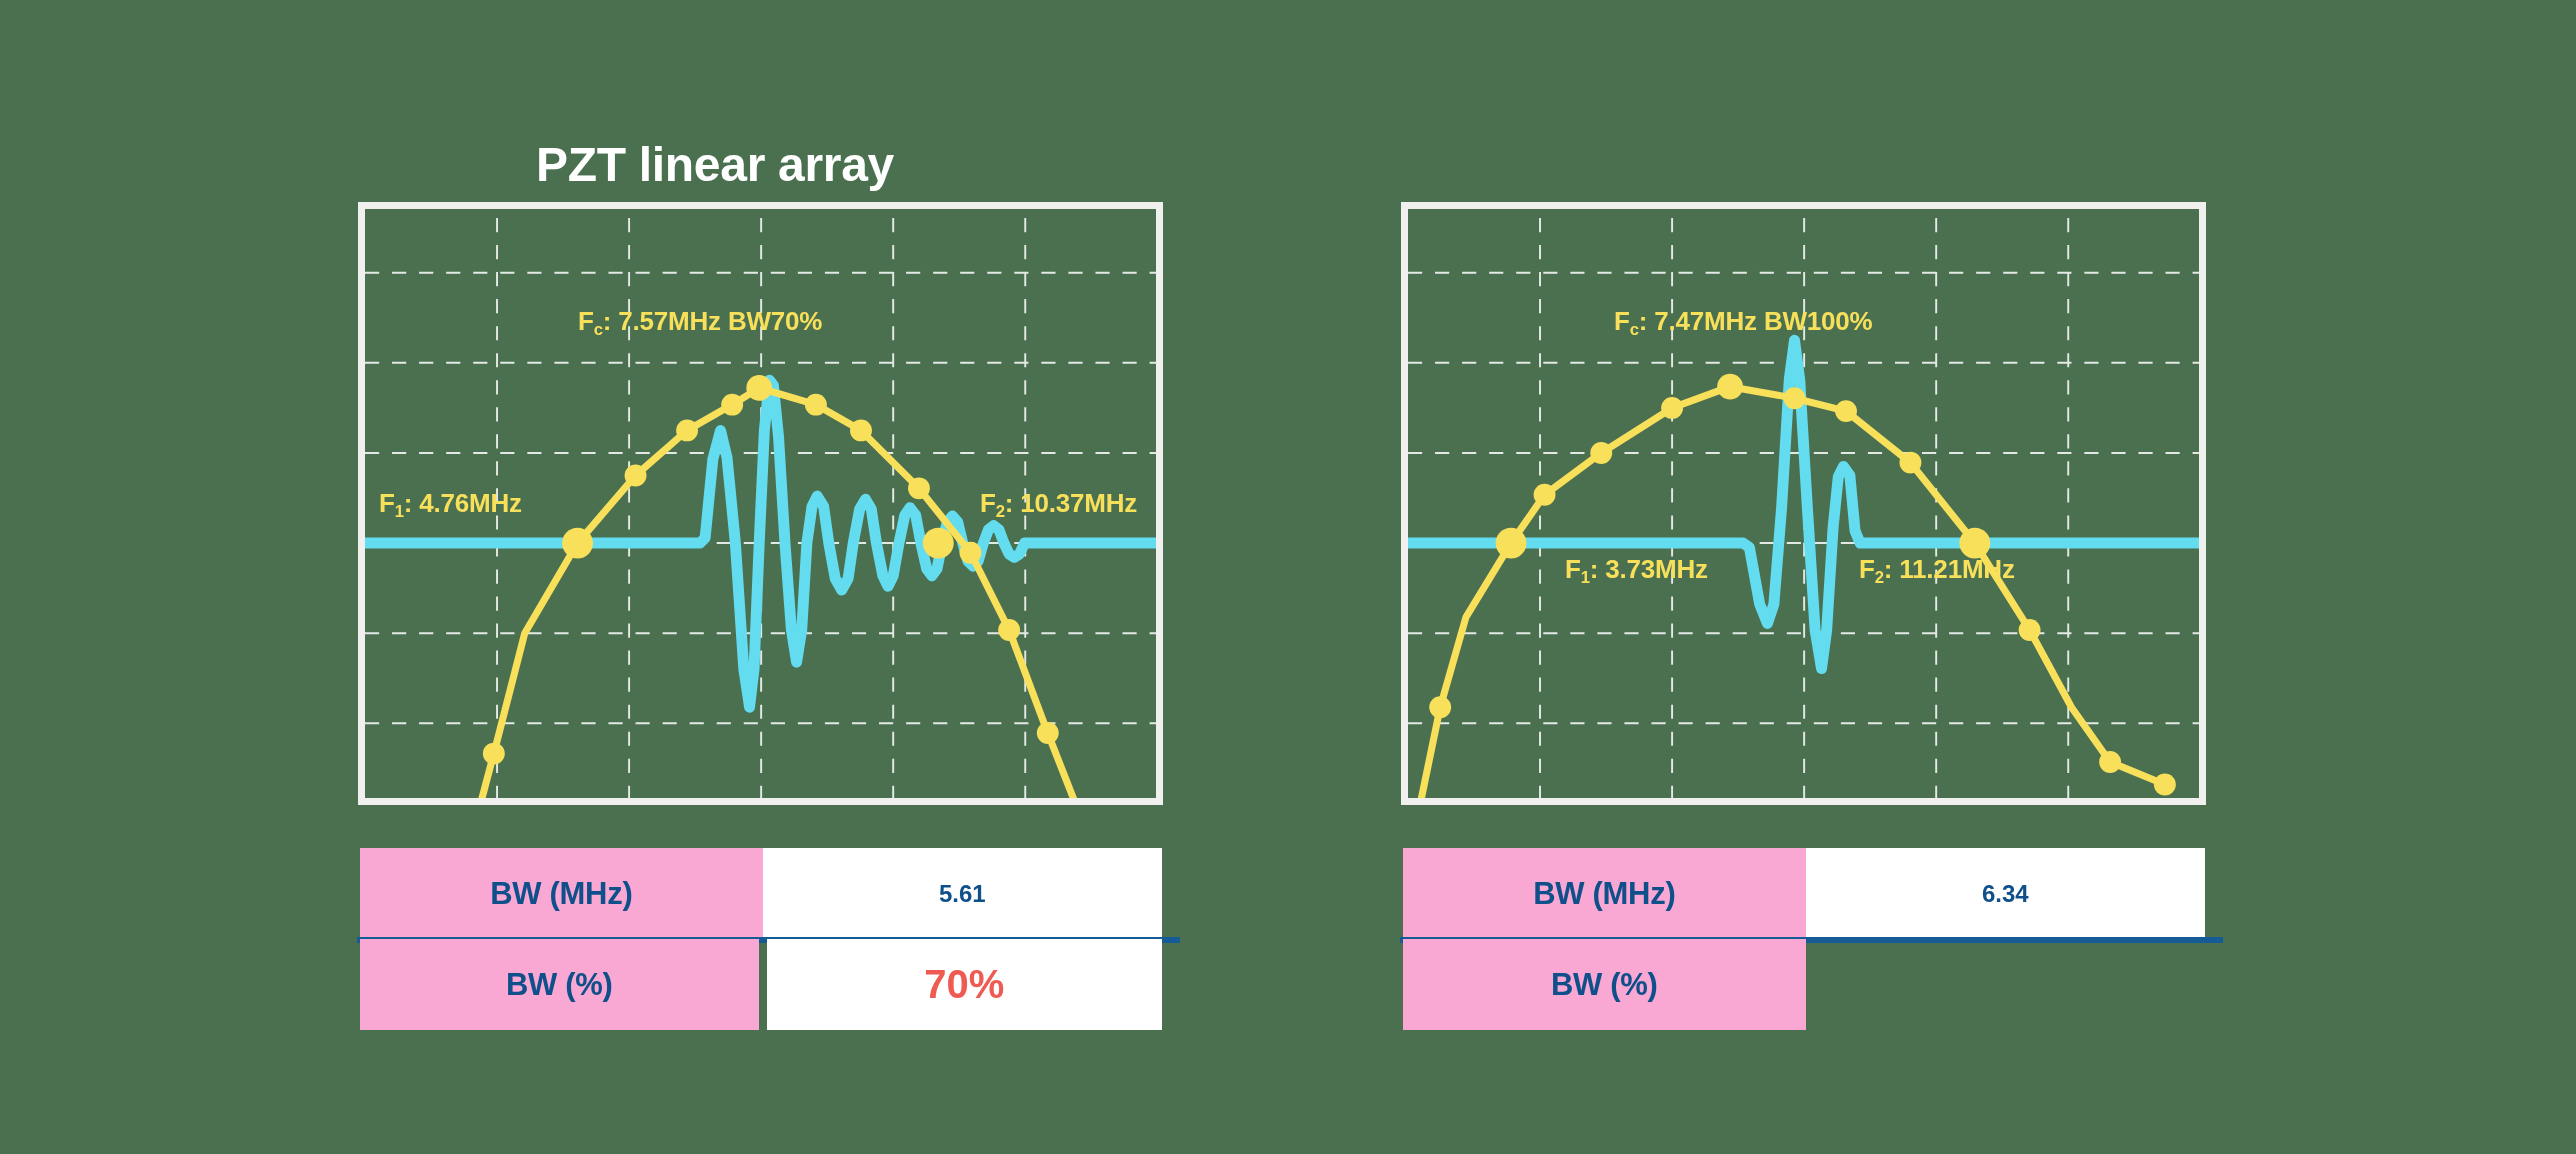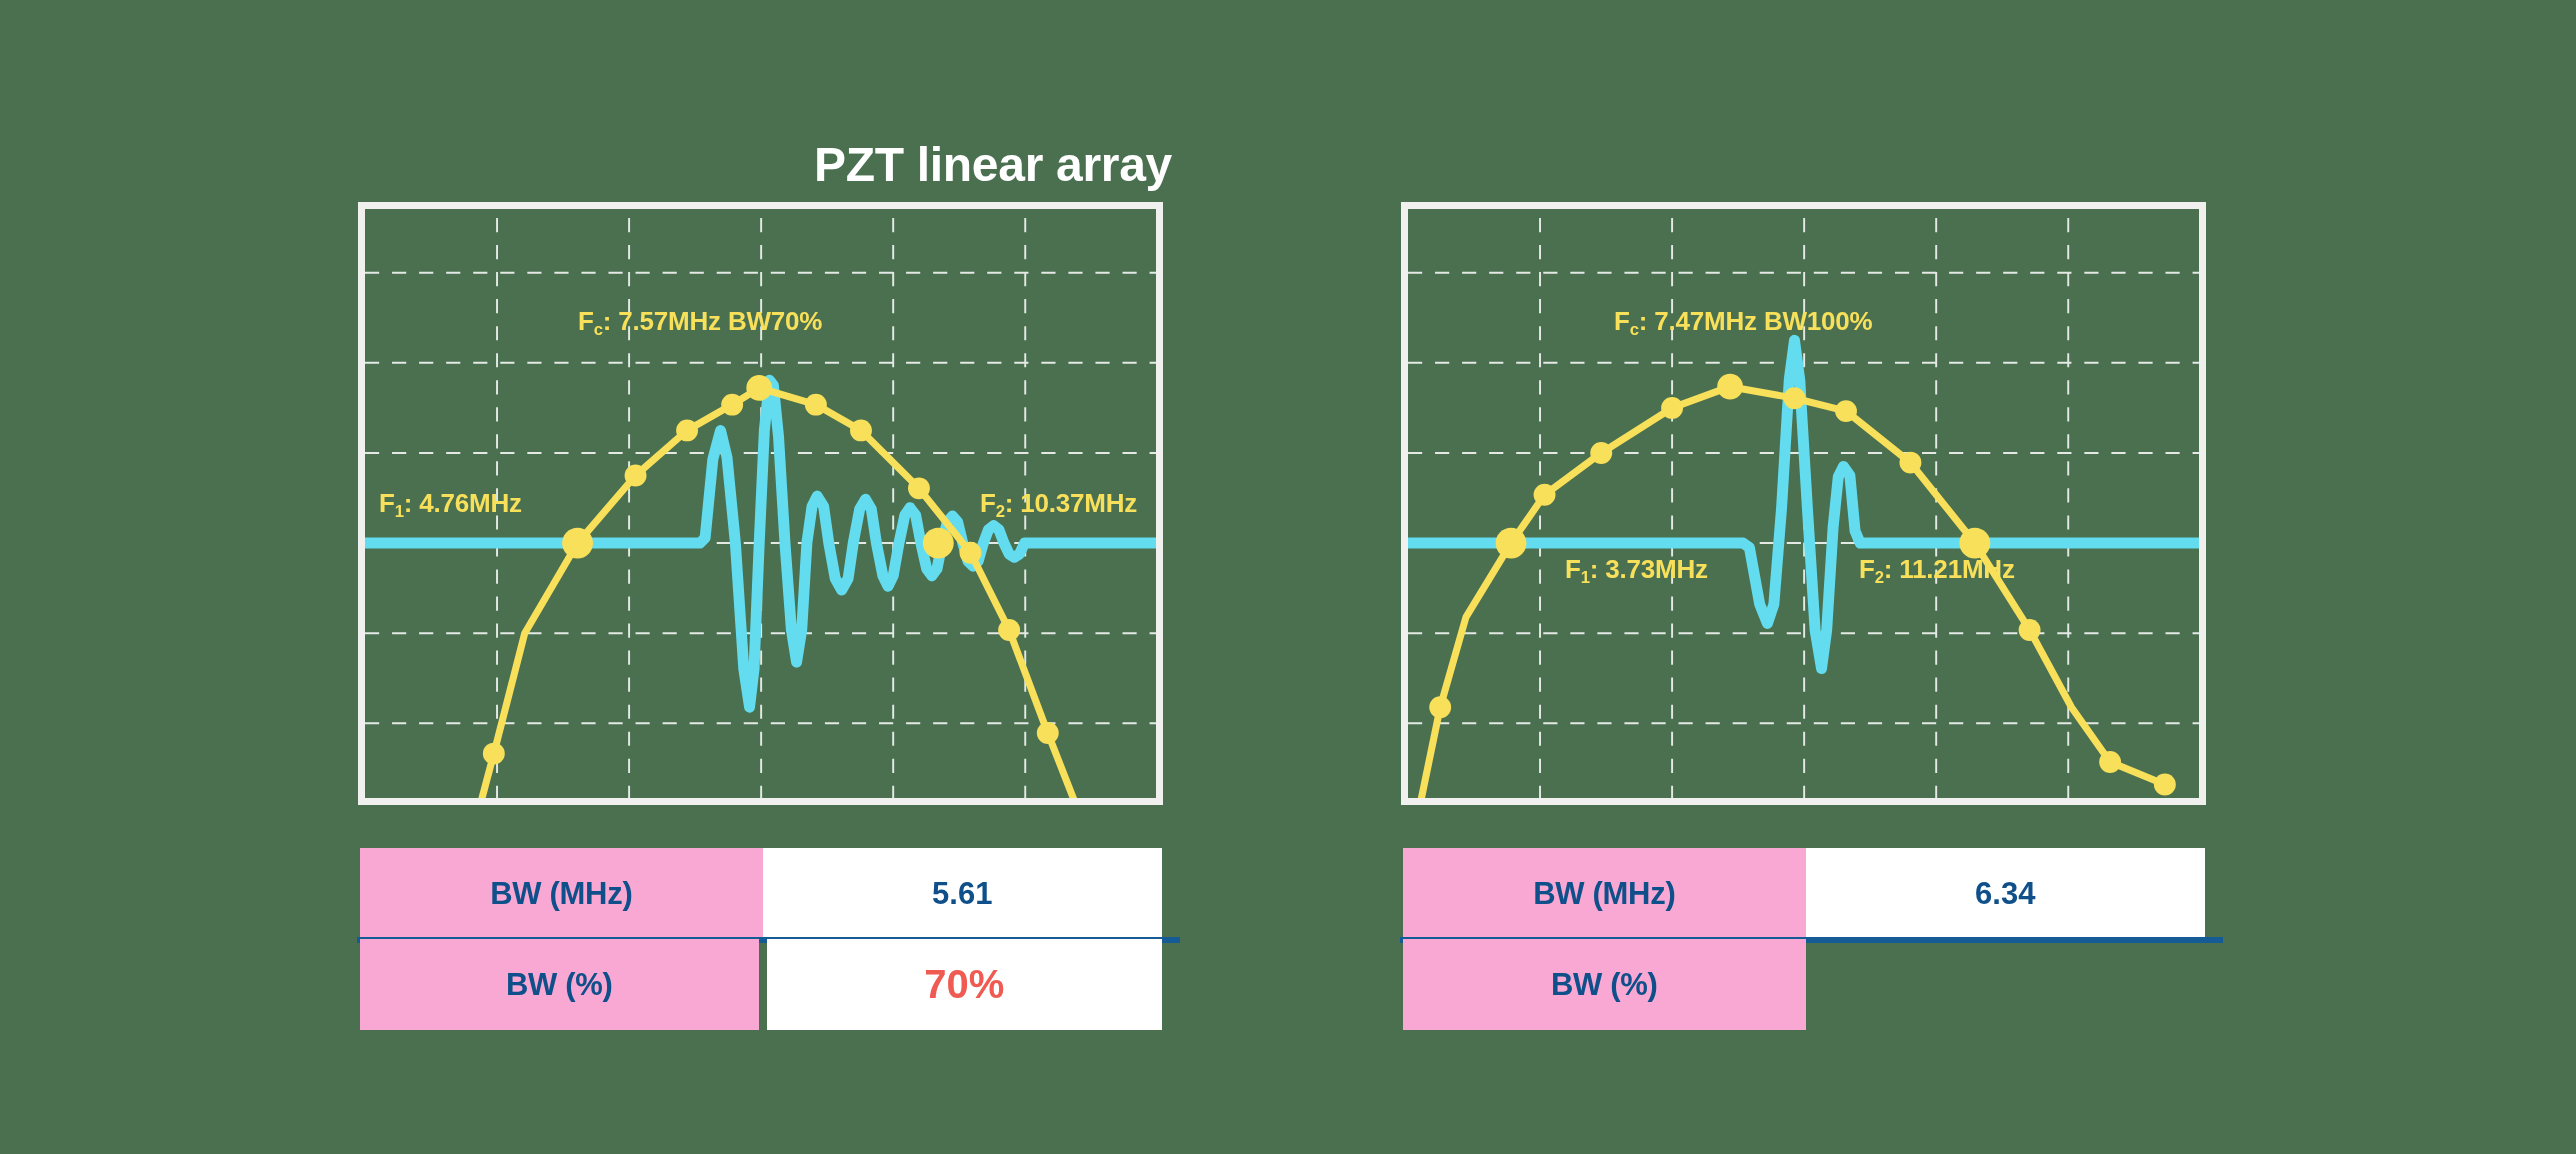--- a/index.html
+++ b/index.html
@@ -37,7 +37,7 @@
     top: 97px;
     left: 0;
     width: 914px;
-    text-align: right;
+    text-align: center;
     color: #ffffff;
     font-size: 48px;
     font-weight: 700;

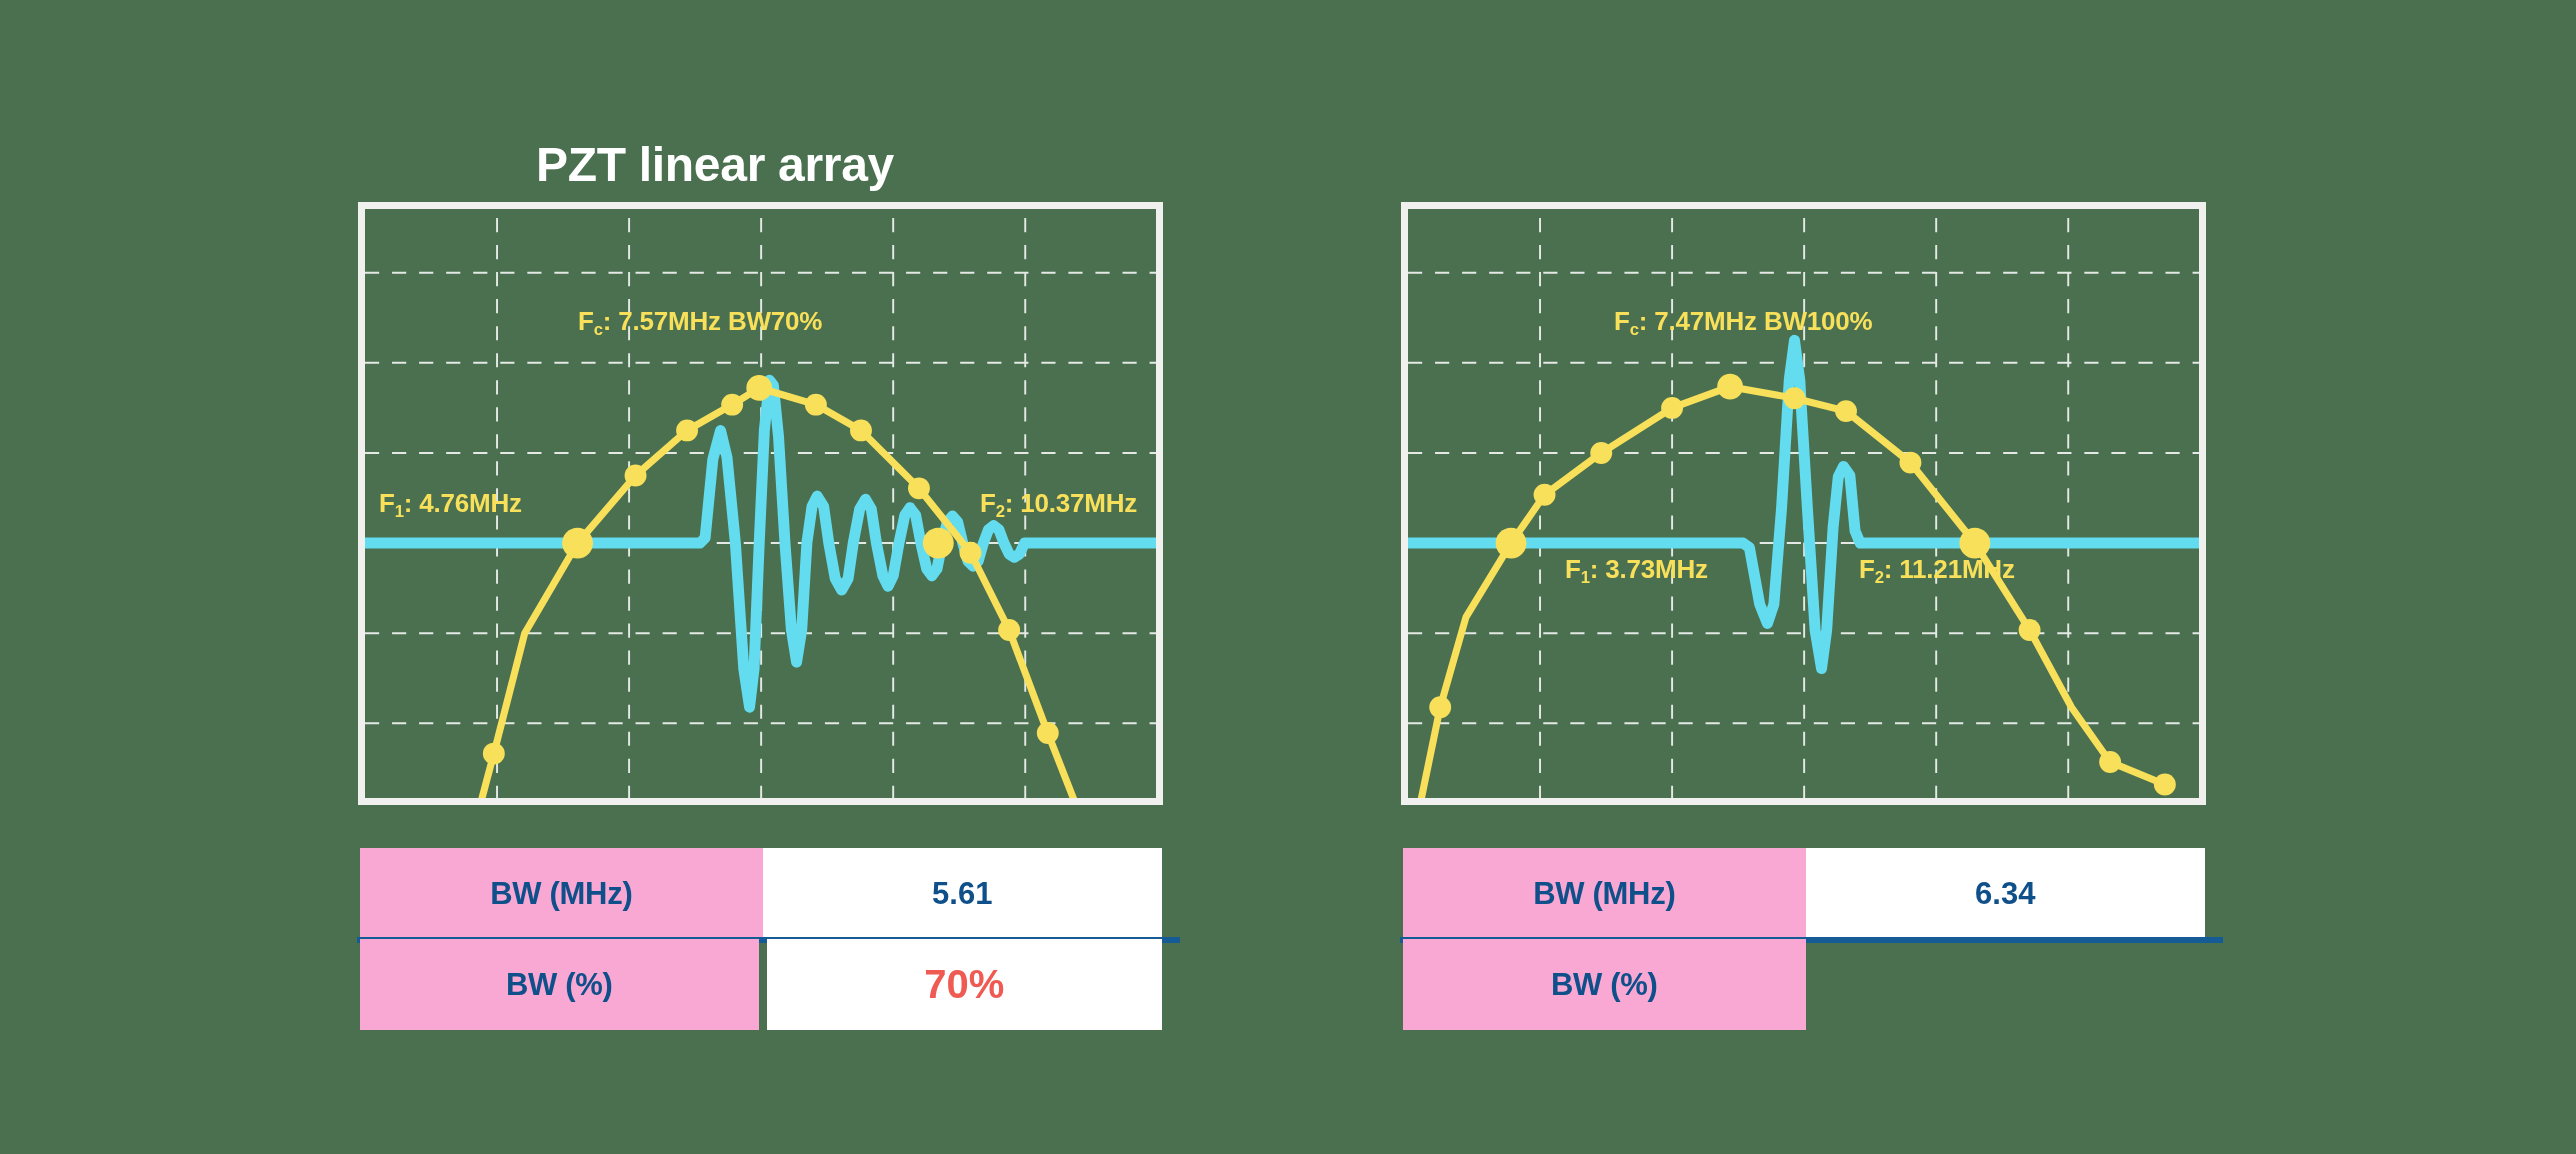--- a/index.html
+++ b/index.html
@@ -129,7 +129,7 @@
     align-items: center;
     justify-content: center;
     color: #0f4f8a;
-    font-size: 31px;
+    font-size: 24px;
     font-weight: 700;
   }
   .bw-cell-value.highlight {

